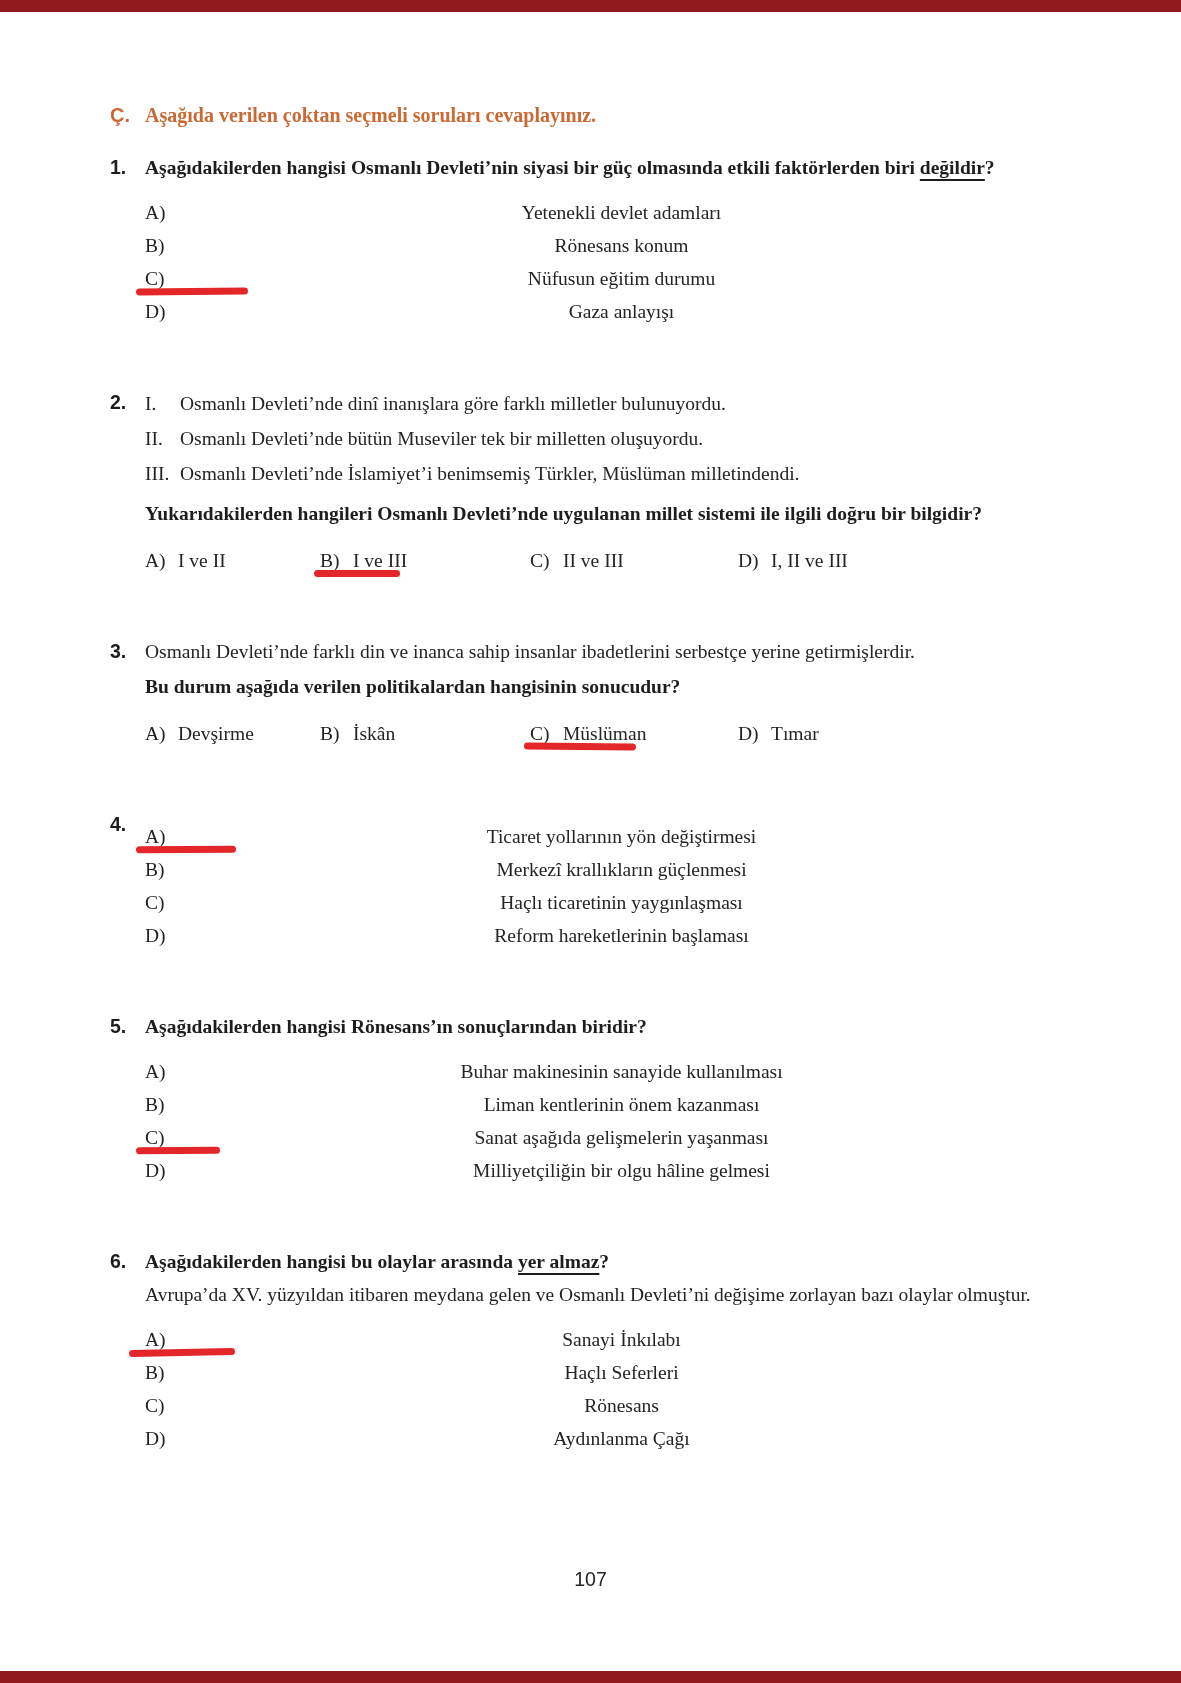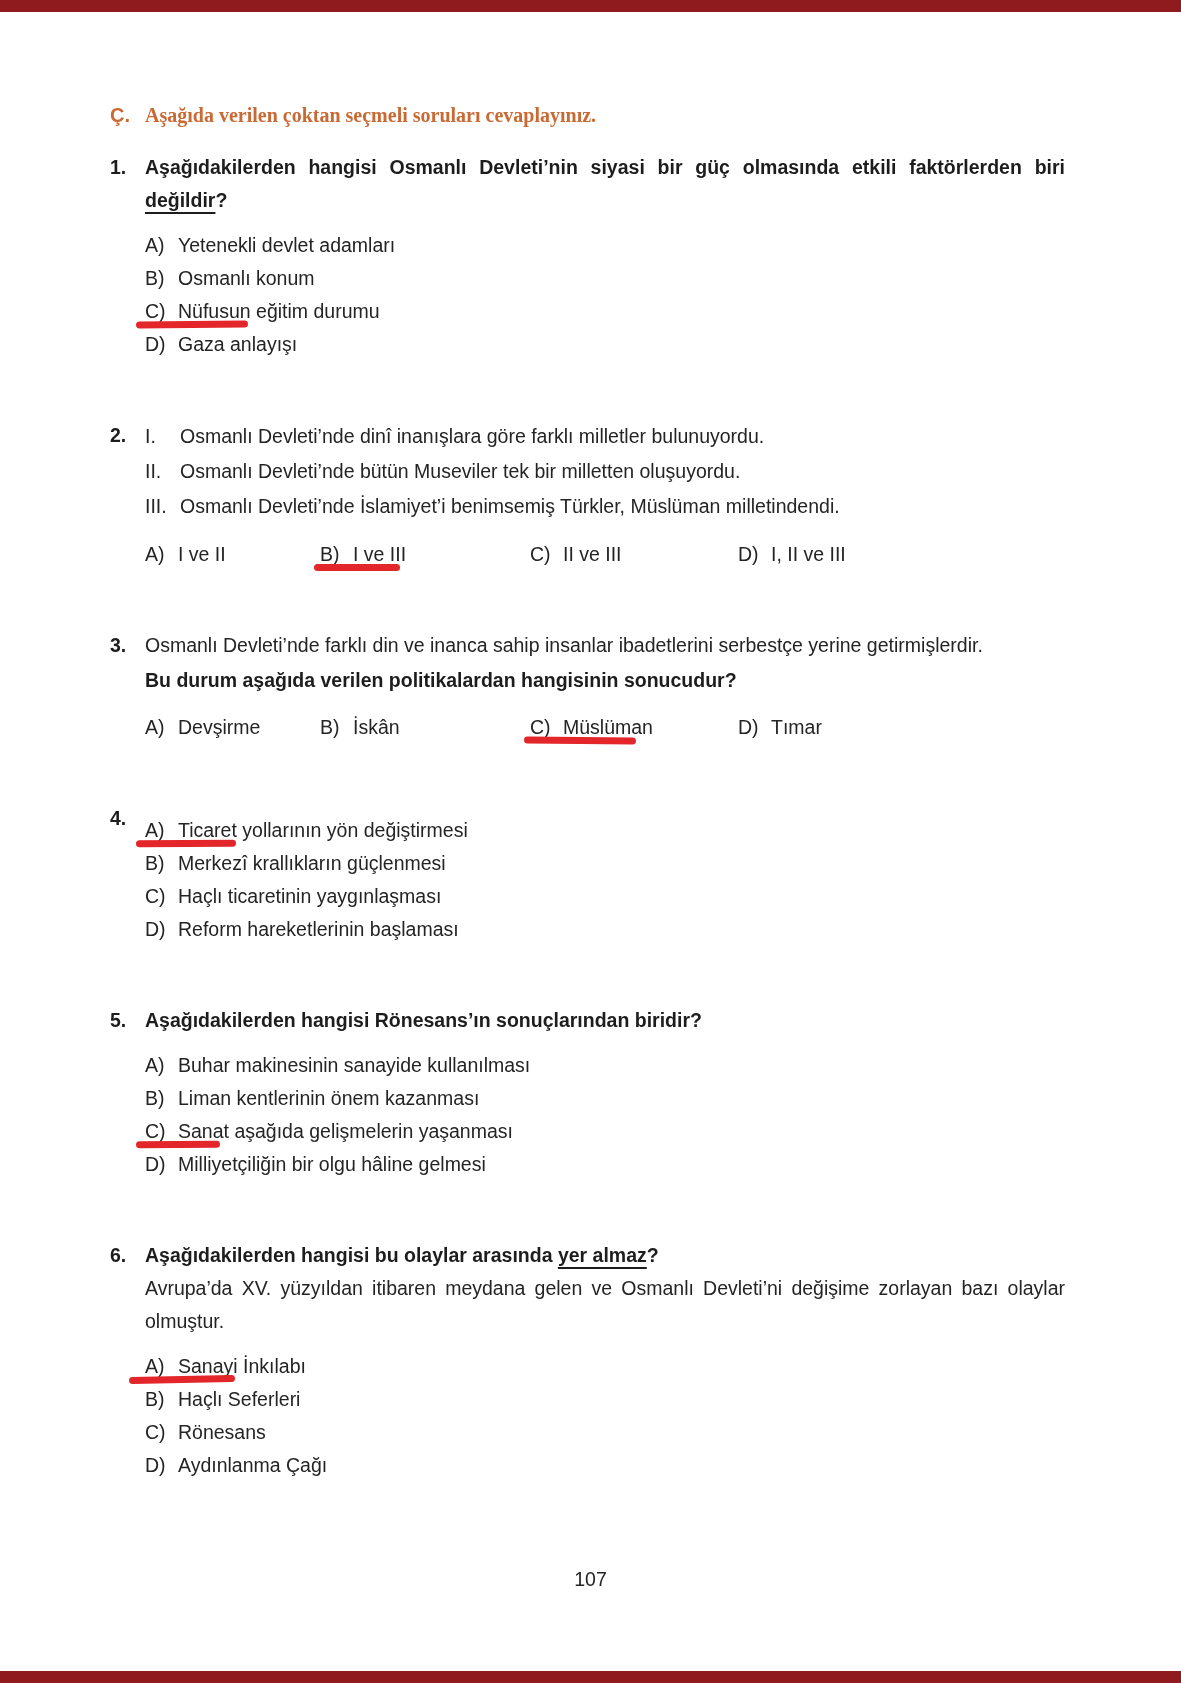--- a/index.html
+++ b/index.html
@@ -25,7 +25,7 @@
   
   .q{display:flex;margin-bottom:58px;}
   .qnum{width:35px;flex:0 0 35px;font-weight:bold;font-size:19.5px;line-height:33px;color:#1d1d1d;}
-  .qbody{flex:1;width:920px;}
+  .qbody{flex:1;width:920px;font-family:Liberation Serif, serif;}
   .stem{font-size:19.5px;line-height:33px;text-align:justify;color:#242424;}
   .stem.bold{font-weight:bold;color:#1d1d1d;}
   .stem .u-word{text-decoration:underline;text-decoration-thickness:1.5px;text-underline-offset:5px;}

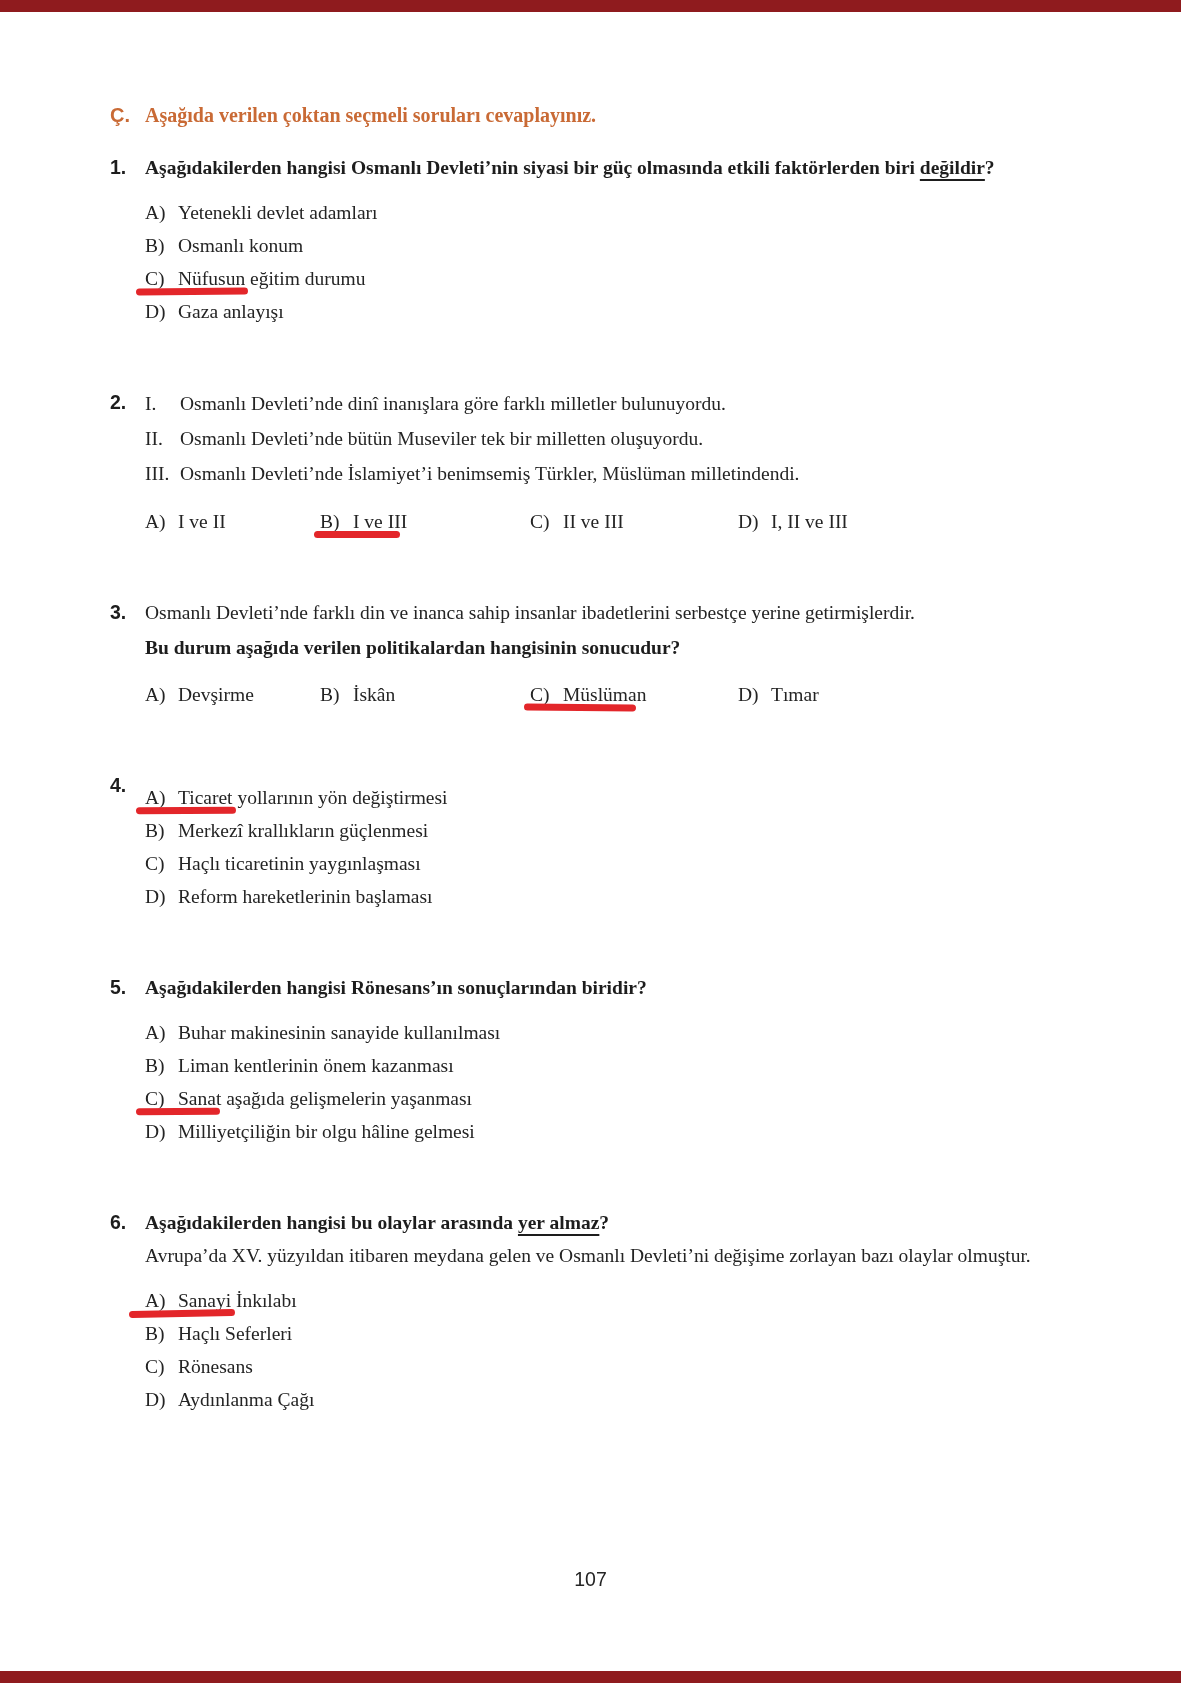--- a/index.html
+++ b/index.html
@@ -41,7 +41,7 @@
   .opts{margin-top:12px;}
   .opt{position:relative;display:flex;font-size:19.5px;line-height:33px;}
   .letter{width:33px;flex:0 0 33px;}
-  .otext{flex:1;}
+  .otext{flex:1;text-align:center;}
 
   
   .opts-inline{display:flex;margin-top:14px;font-size:19.5px;line-height:33px;}

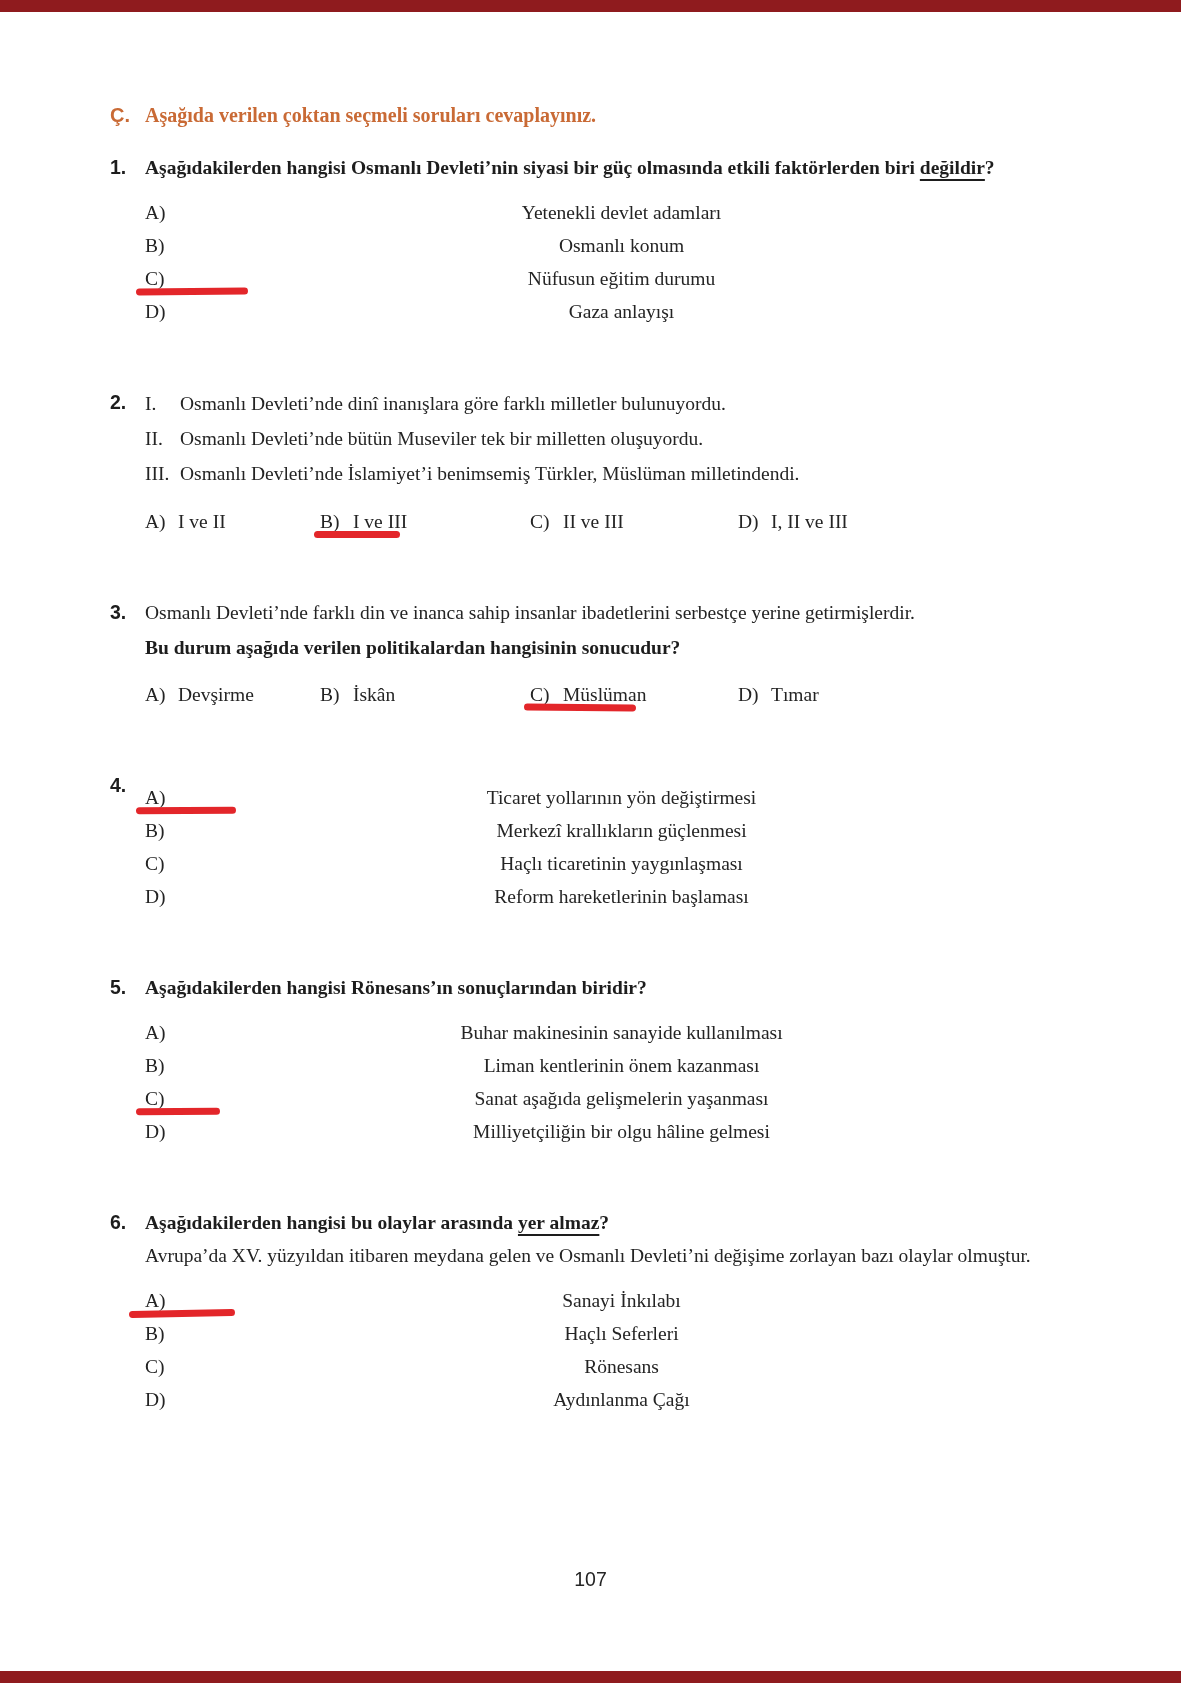--- a/index.html
+++ b/index.html
@@ -83,7 +83,7 @@
           </div>
           <div class="opt">
             <span class="letter">B)</span>
-            <span class="otext">Osmanlı konum</span>
+            <span class="otext">Rönesans konum</span>
           </div>
           <div class="opt">
             <span class="letter">C)</span>

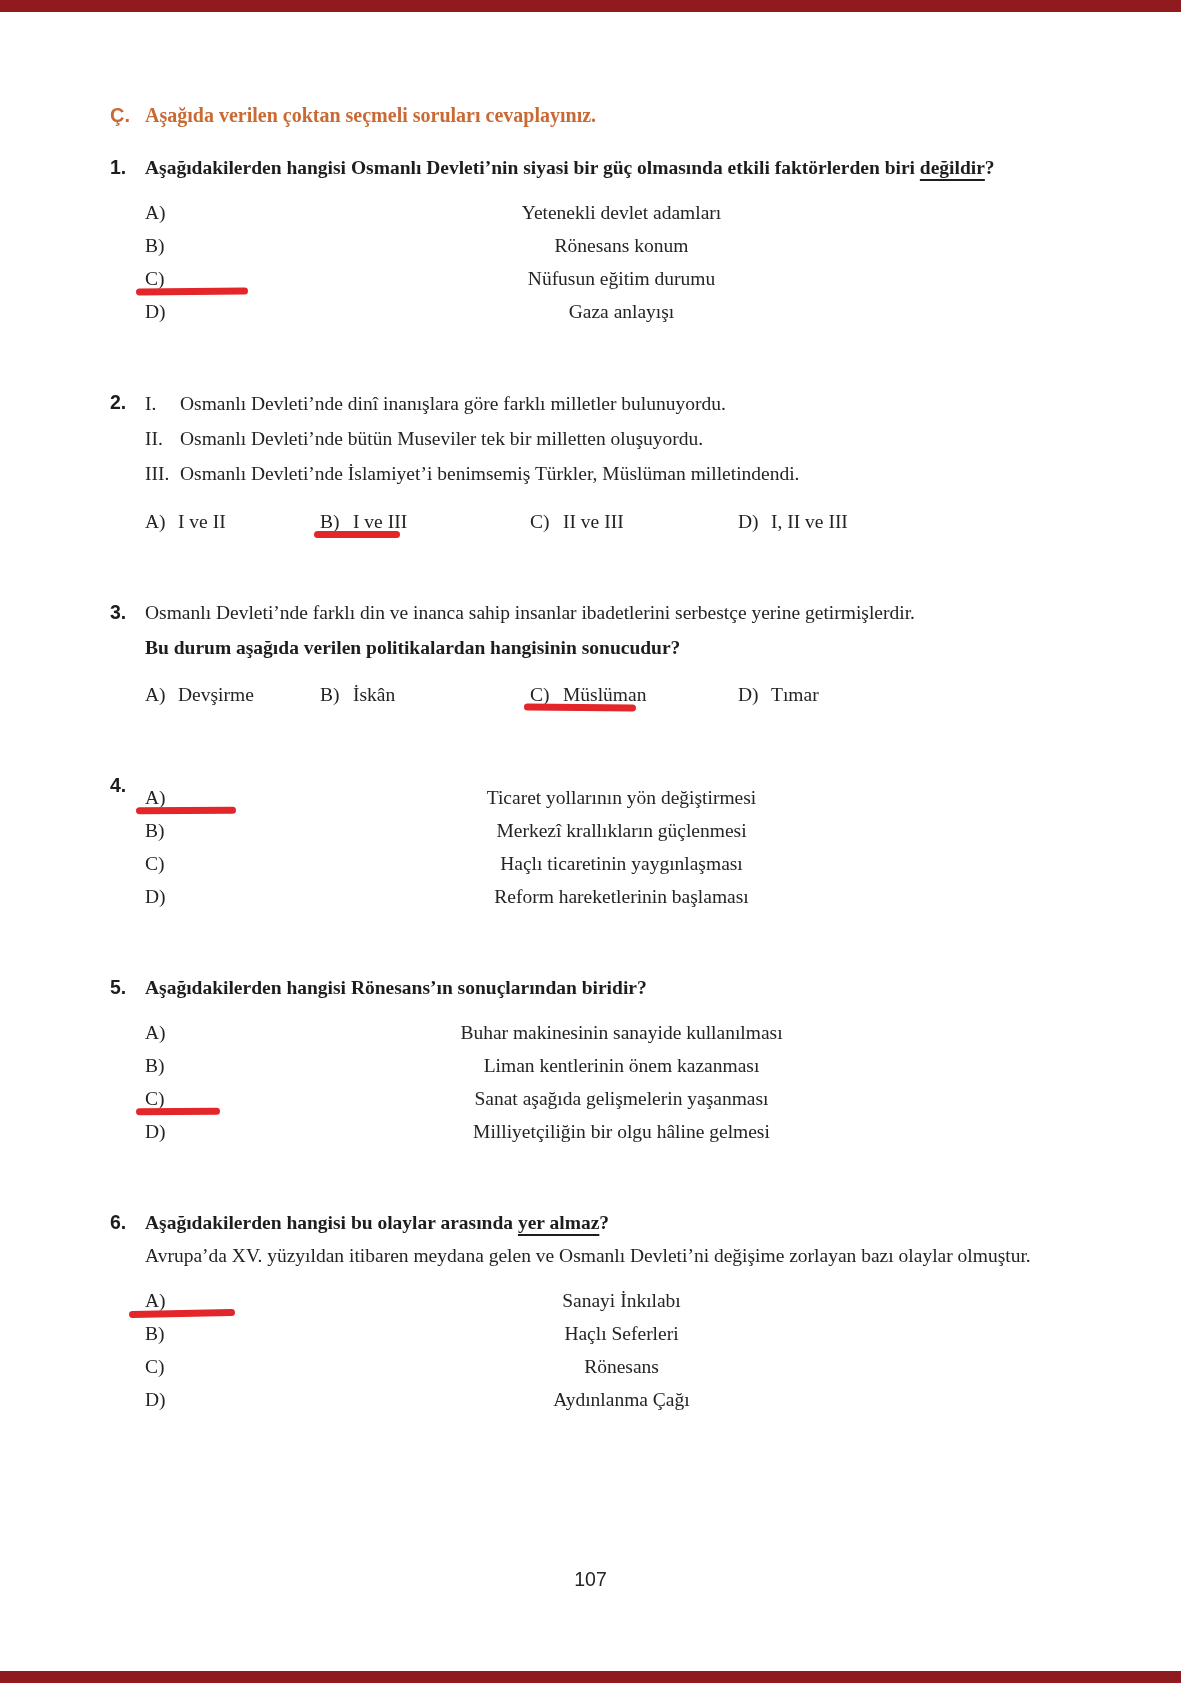--- a/index.html
+++ b/index.html
@@ -115,6 +115,7 @@
             <span class="ptext">Osmanlı Devleti’nde İslamiyet’i benimsemiş Türkler, Müslüman milletindendi.</span>
           </div>
         </div>
+        <div class="stem bold">Yukarıdakilerden hangileri Osmanlı Devleti’nde uygulanan millet sistemi ile ilgili doğru bir bilgidir?</div>
         <div class="opts-inline">
           <div class="iopt c1">
             <span class="letter">A)</span>

